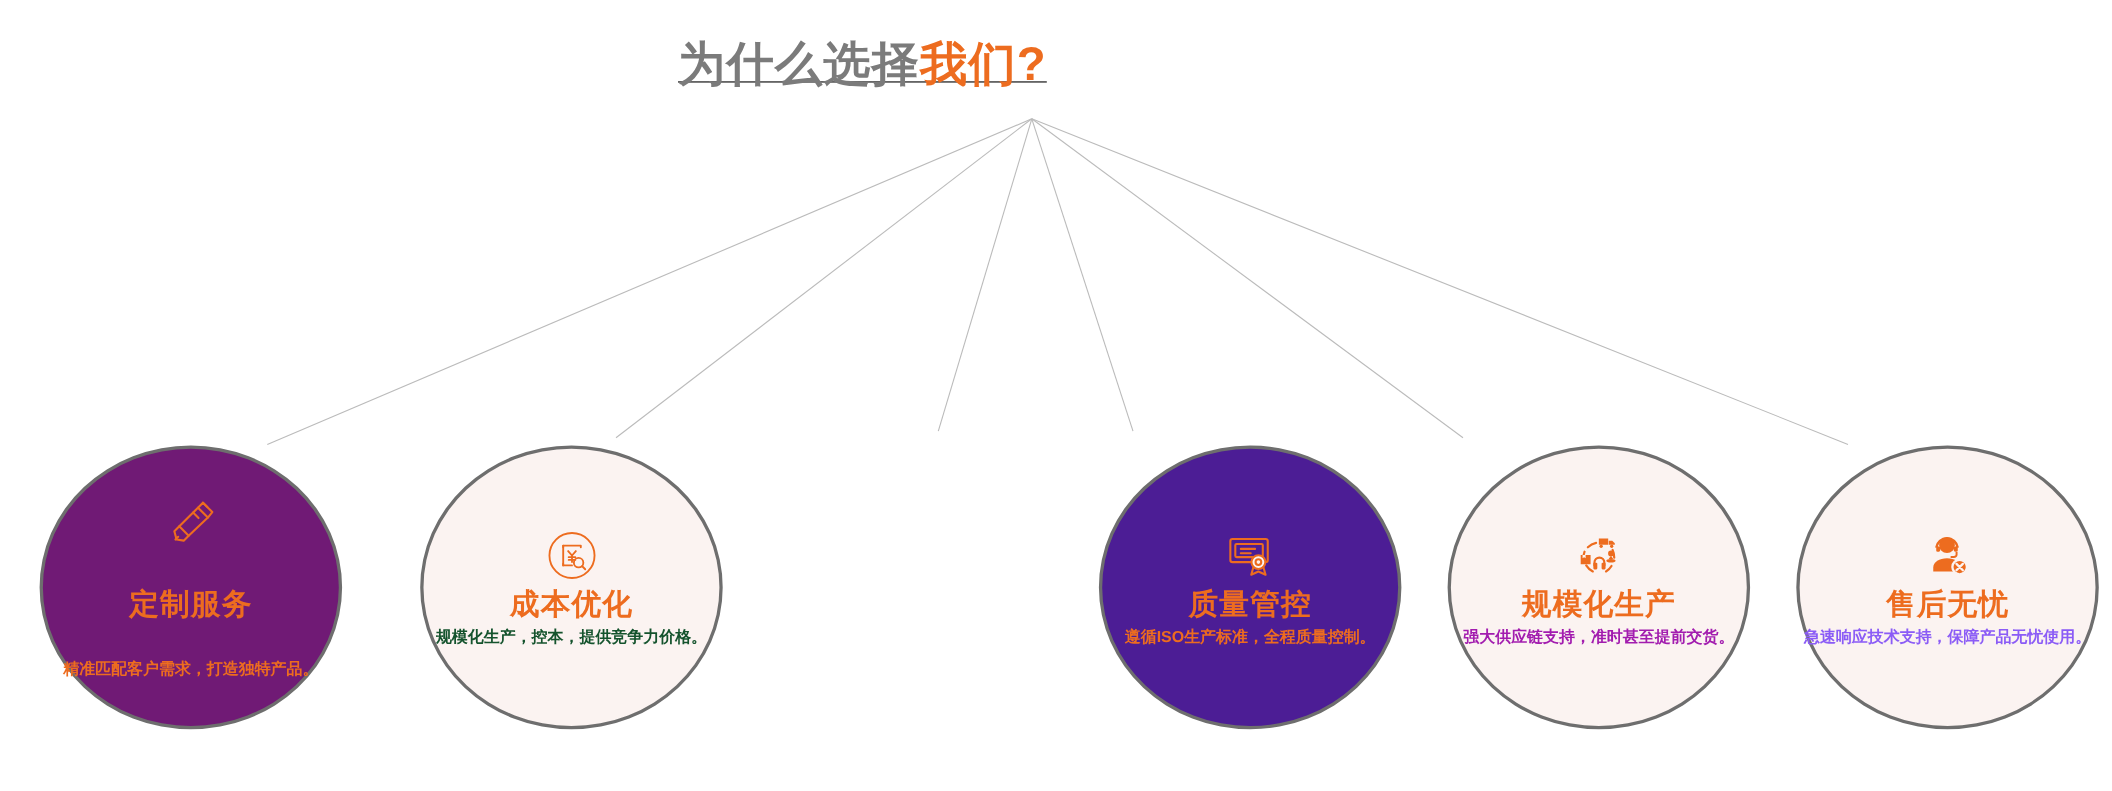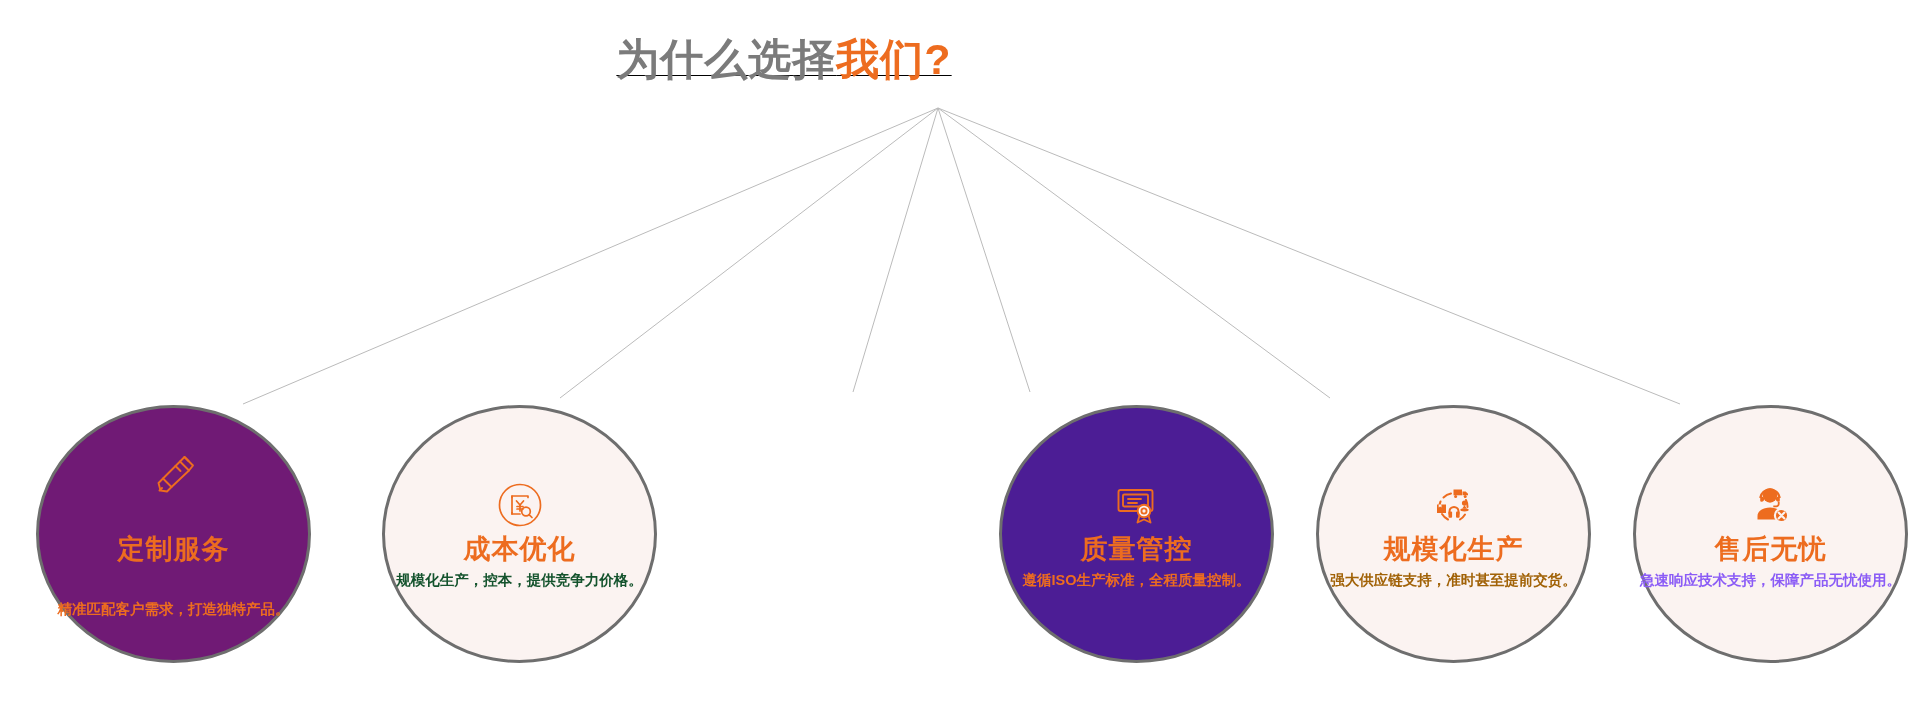--- a/index.html
+++ b/index.html
@@ -152,7 +152,7 @@
       </svg>
     </div>
     <div class="circle-title" style="color: rgb(237, 108, 31);">规模化生产</div>
-    <div class="circle-desc" style="color: #a16207;">强大供应链支持，准时甚至提前交货。</div>
+    <div class="circle-desc" style="color: #a21caf;">强大供应链支持，准时甚至提前交货。</div>
   </div>
 
   <div class="circle" style="top: 405px; left: 1633px; background: rgb(251, 243, 241); border-color: rgb(110, 110, 110);">

